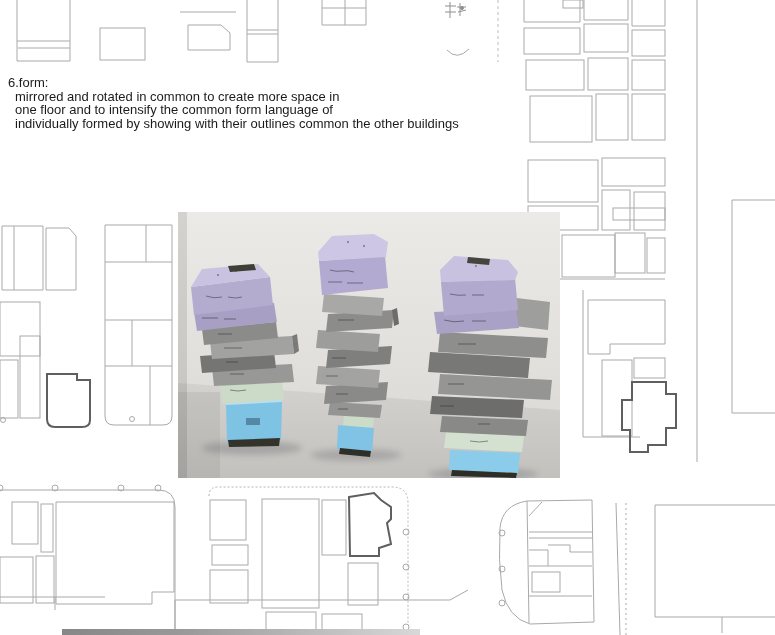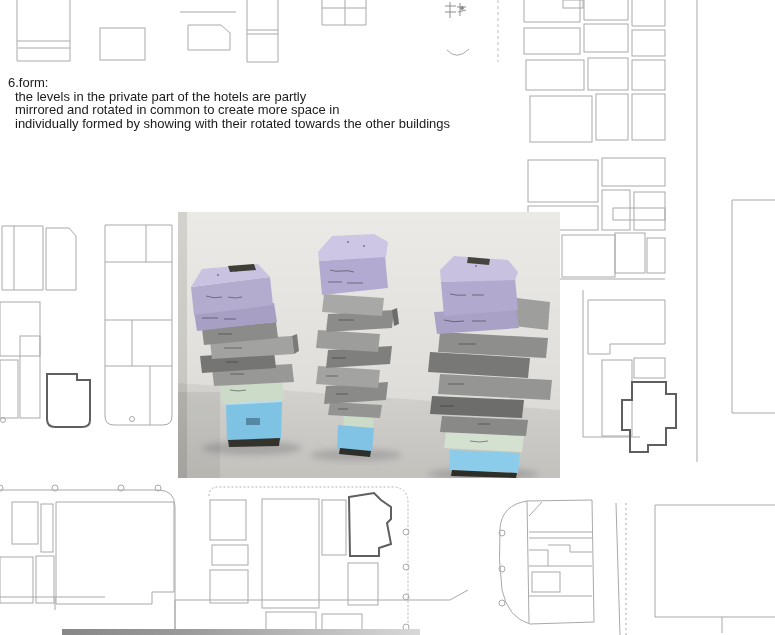--- a/index.html
+++ b/index.html
@@ -151,7 +151,6 @@
 
   <div class="textblock">
     <div class="heading">6.form:</div>
-    <div class="bodyline">the levels in the private part of the hotels are partly</div>
     <div class="bodyline">mirrored and rotated in common to create more space in</div>
     <div class="bodyline">individually formed by showing with their rotated towards the other buildings</div>
   </div>

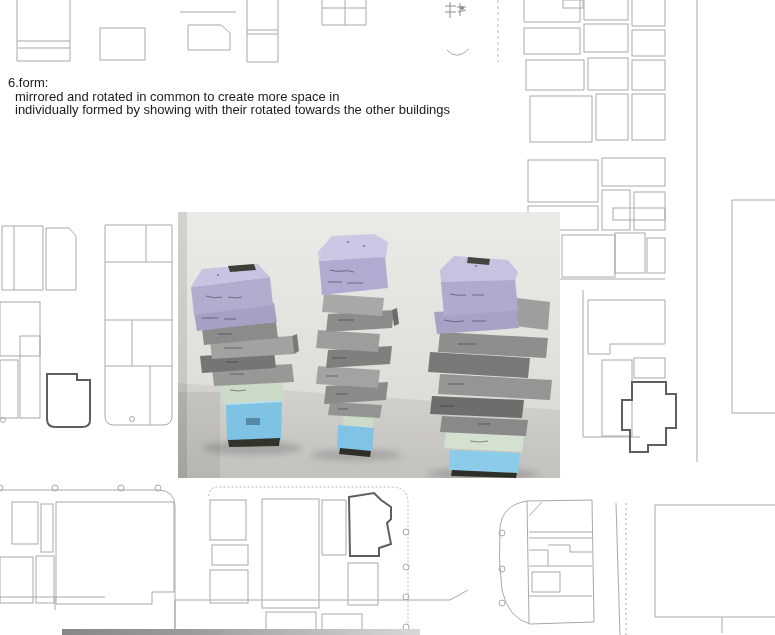--- a/index.html
+++ b/index.html
@@ -152,6 +152,7 @@
   <div class="textblock">
     <div class="heading">6.form:</div>
     <div class="bodyline">mirrored and rotated in common to create more space in</div>
+    <div class="bodyline">one floor and to intensify the common form language of</div>
     <div class="bodyline">individually formed by showing with their rotated towards the other buildings</div>
   </div>
 

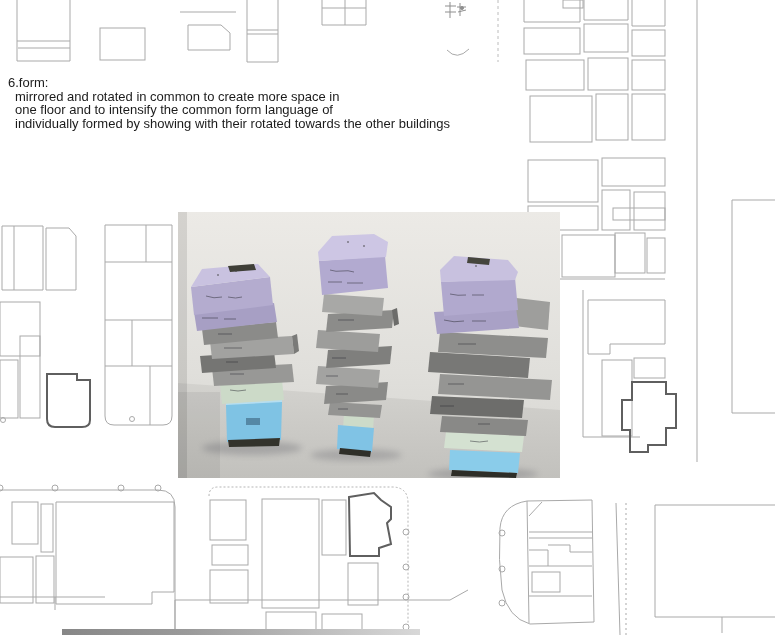--- a/index.html
+++ b/index.html
@@ -153,7 +153,7 @@
     <div class="heading">6.form:</div>
     <div class="bodyline">mirrored and rotated in common to create more space in</div>
     <div class="bodyline">one floor and to intensify the common form language of</div>
-    <div class="bodyline">individually formed by showing with their rotated towards the other buildings</div>
+    <div class="bodyline">individually formed by showing with their outlines common the other buildings</div>
   </div>
 
   <div class="photo">

